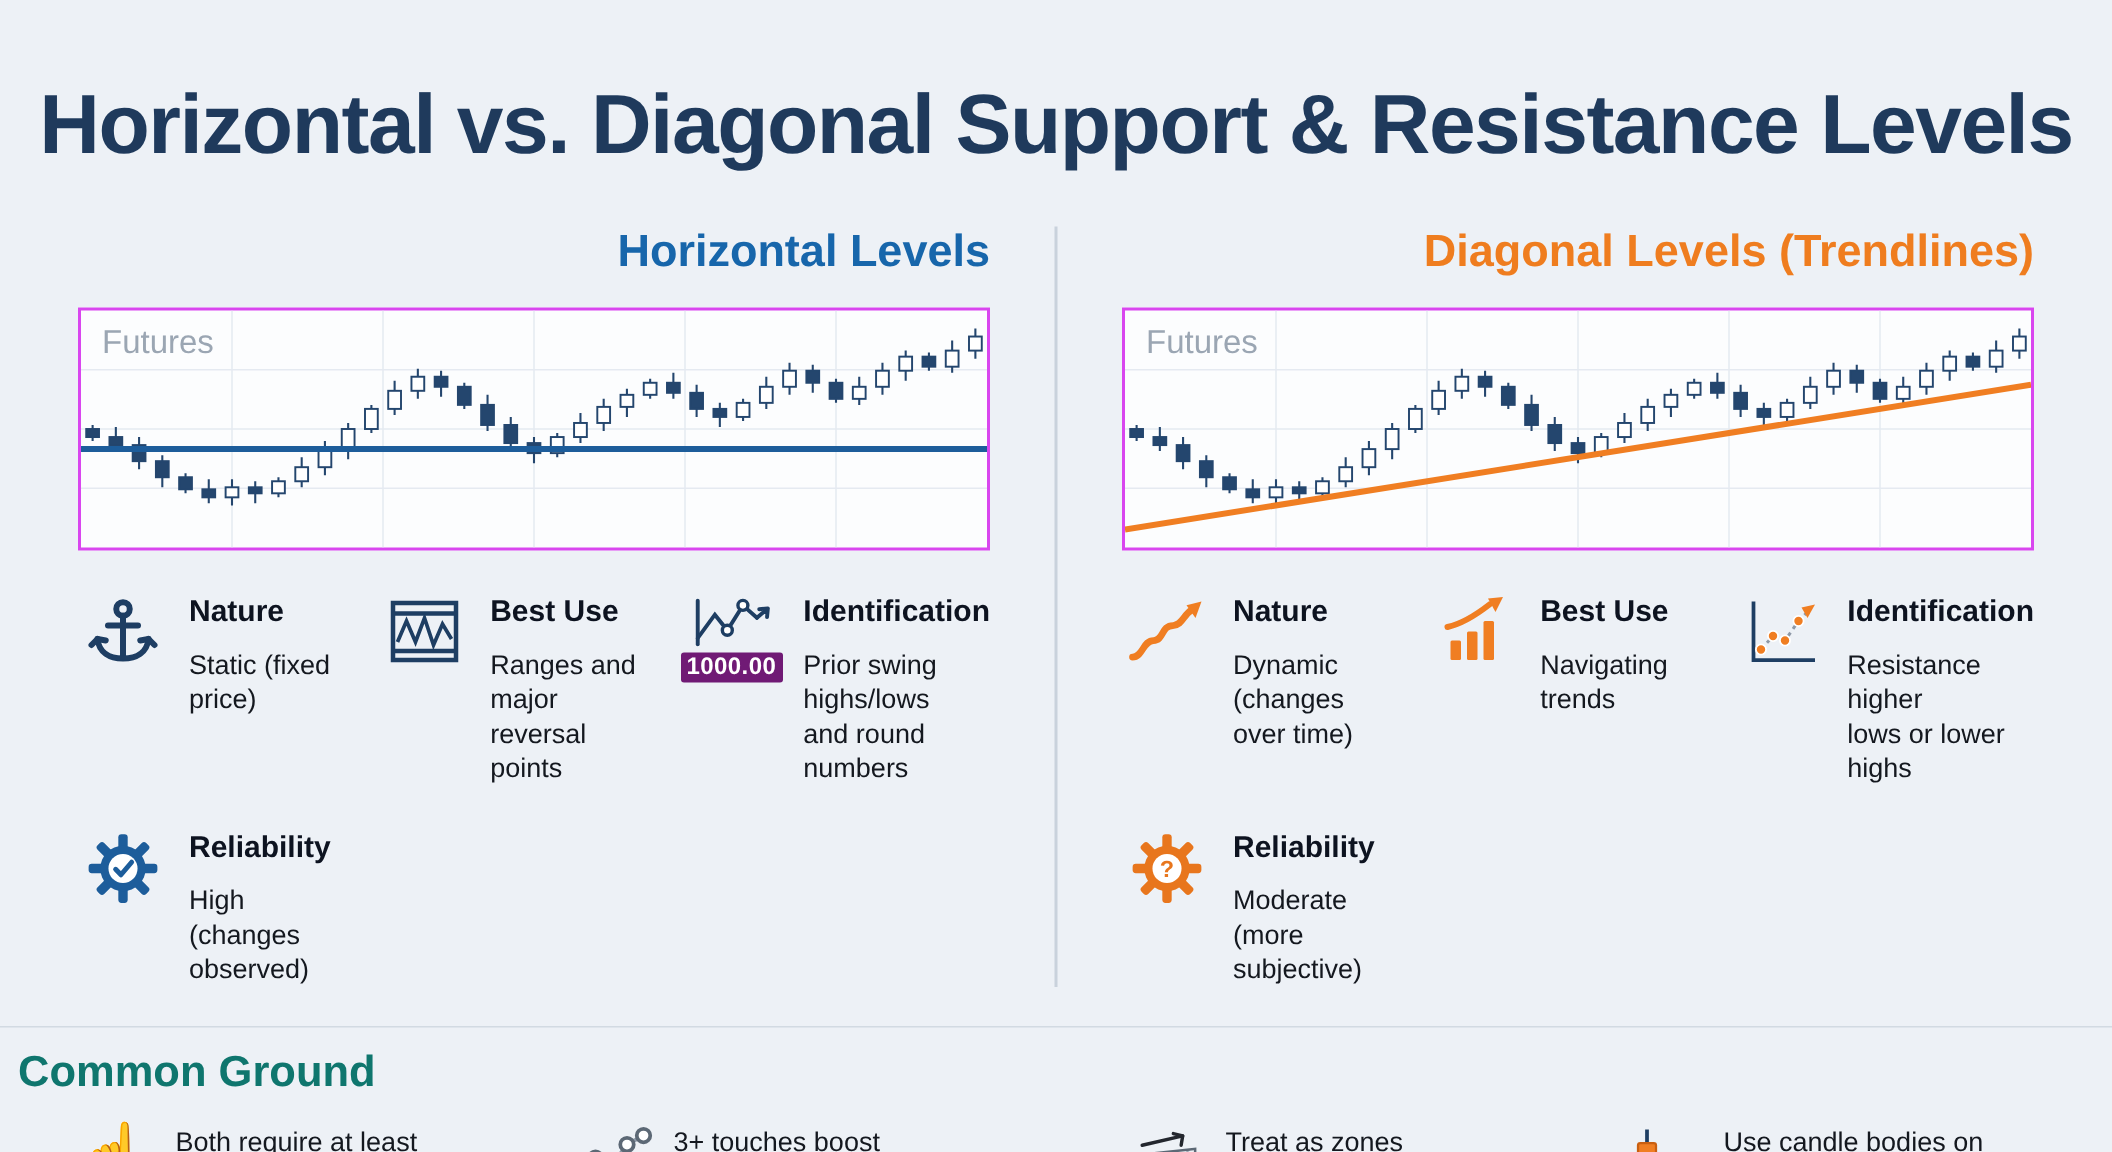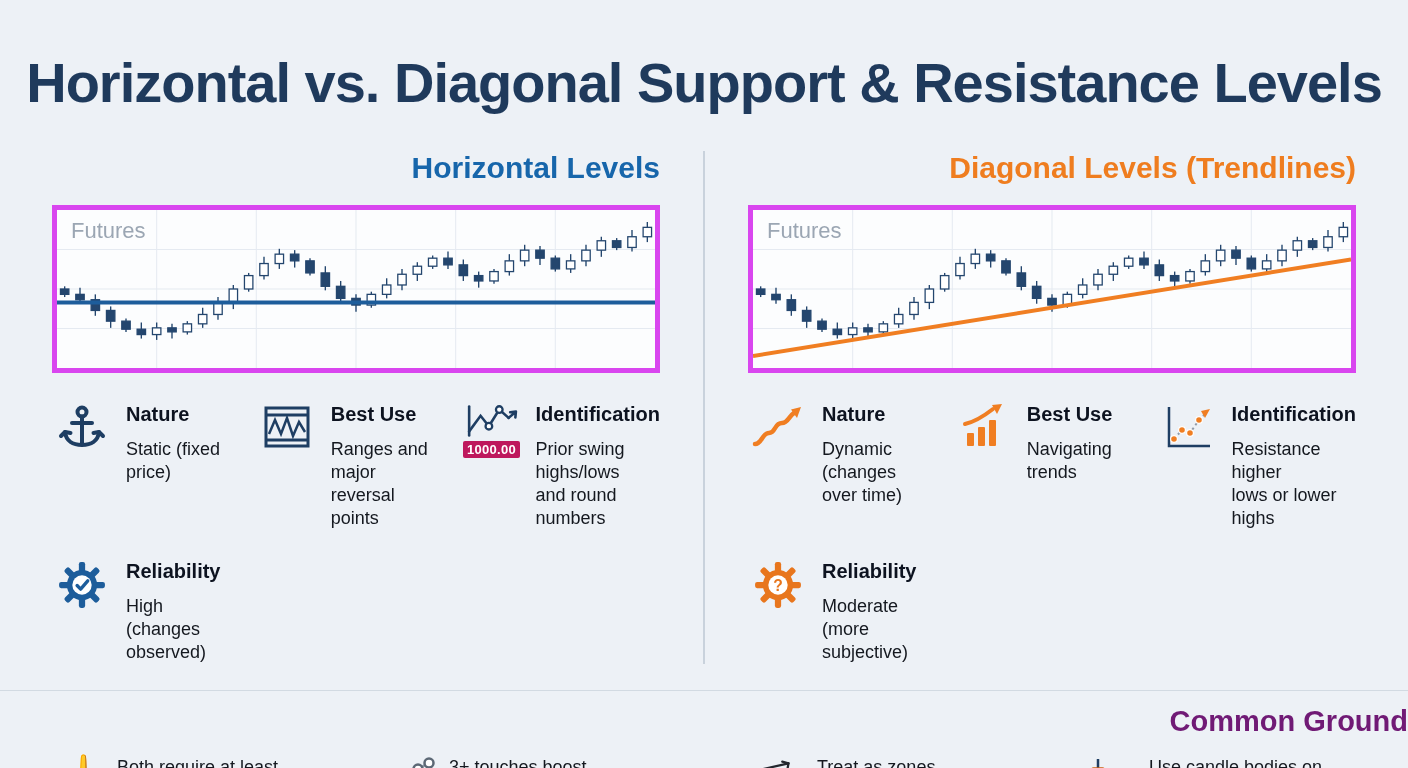--- a/index.html
+++ b/index.html
@@ -23,7 +23,7 @@
   .vdivider{width:2px;background:#c9d2dc;margin:0 43px;}
   .chart-panel{
     position:relative;height:158px;
-    background:#fcfdfe;border:5px solid #d946ef;
+    background:#fcfdfe;border:2px solid #d946ef;
   }
   .chart-label{
     position:absolute;top:8px;left:14px;z-index:2;

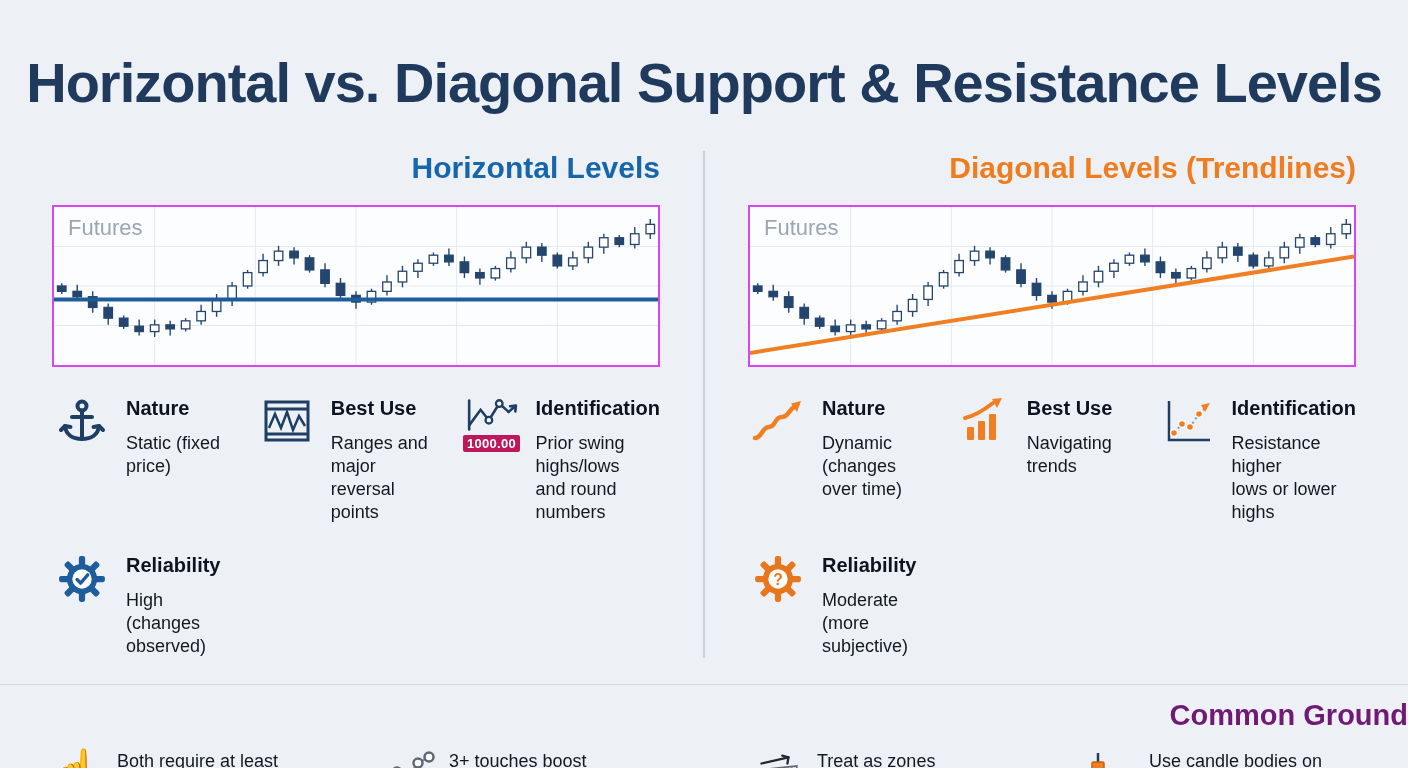--- a/index.html
+++ b/index.html
@@ -39,8 +39,8 @@
   .ftitle{font-size:20px;font-weight:700;color:#0d1320;margin-bottom:3px;}
   .fdesc{font-size:18px;line-height:1.28;max-width:215px;white-space:pre-line;margin-top:12px;}
   .pricetag{
-    margin-top:2px;background:#be185d;color:#fff;
-    font-size:13px;font-weight:700;letter-spacing:.3px;
+    margin-top:2px;background:#701a75;color:#fff;
+    font-size:16px;font-weight:700;letter-spacing:.3px;
     padding:1px 4px;border-radius:2px;
   }
   .hdivider{border-top:1px solid #d2dae2;margin-top:26px;}

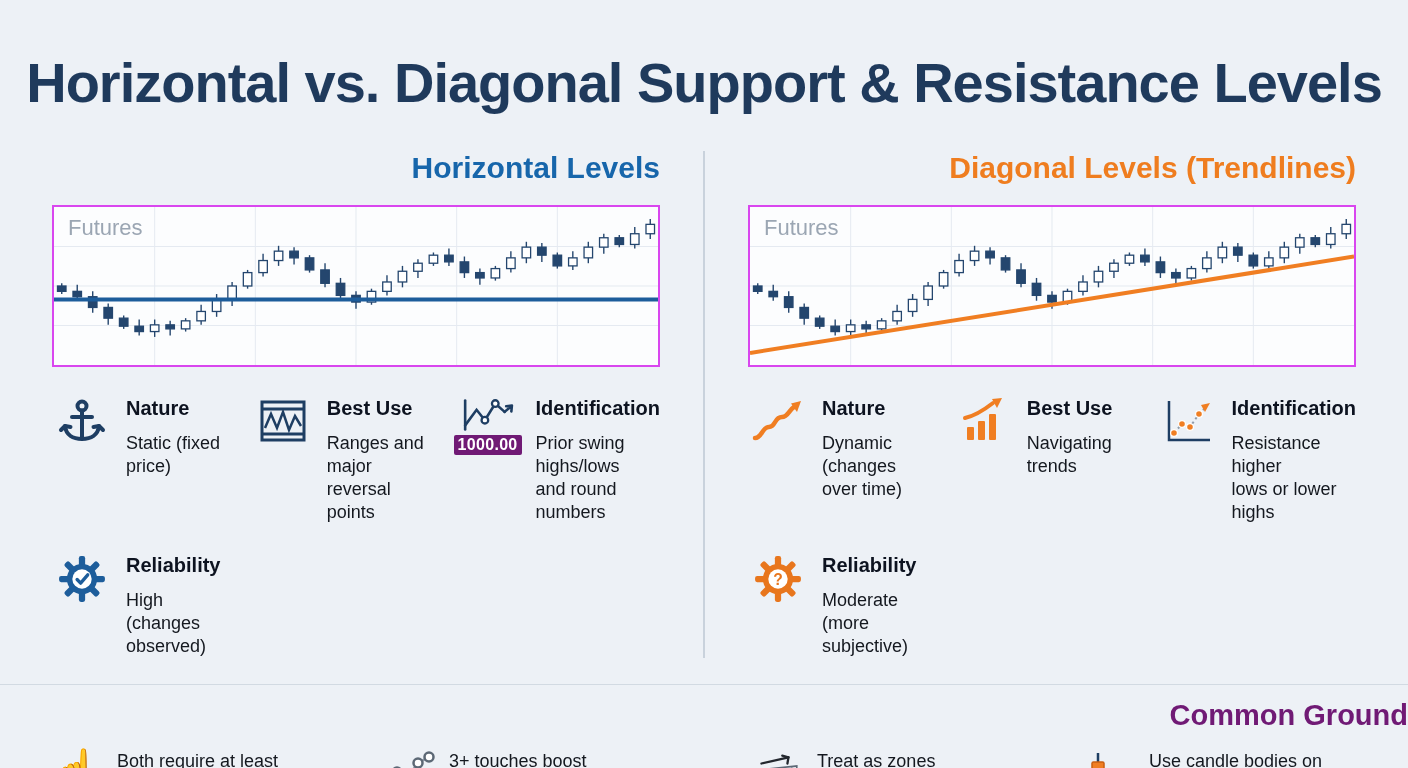--- a/index.html
+++ b/index.html
@@ -45,8 +45,8 @@
   }
   .hdivider{border-top:1px solid #d2dae2;margin-top:26px;}
   .common-heading{
-    margin:14px 0 18px;text-align:right;
-    font-size:29px;font-weight:700;color:#701a75;
+    margin:14px 0 18px;text-align:left;
+    font-size:29px;font-weight:700;color:#0f766e;padding-left:12px;
   }
   .common-row{
     display:grid;grid-template-columns:332px 368px 332px auto;

